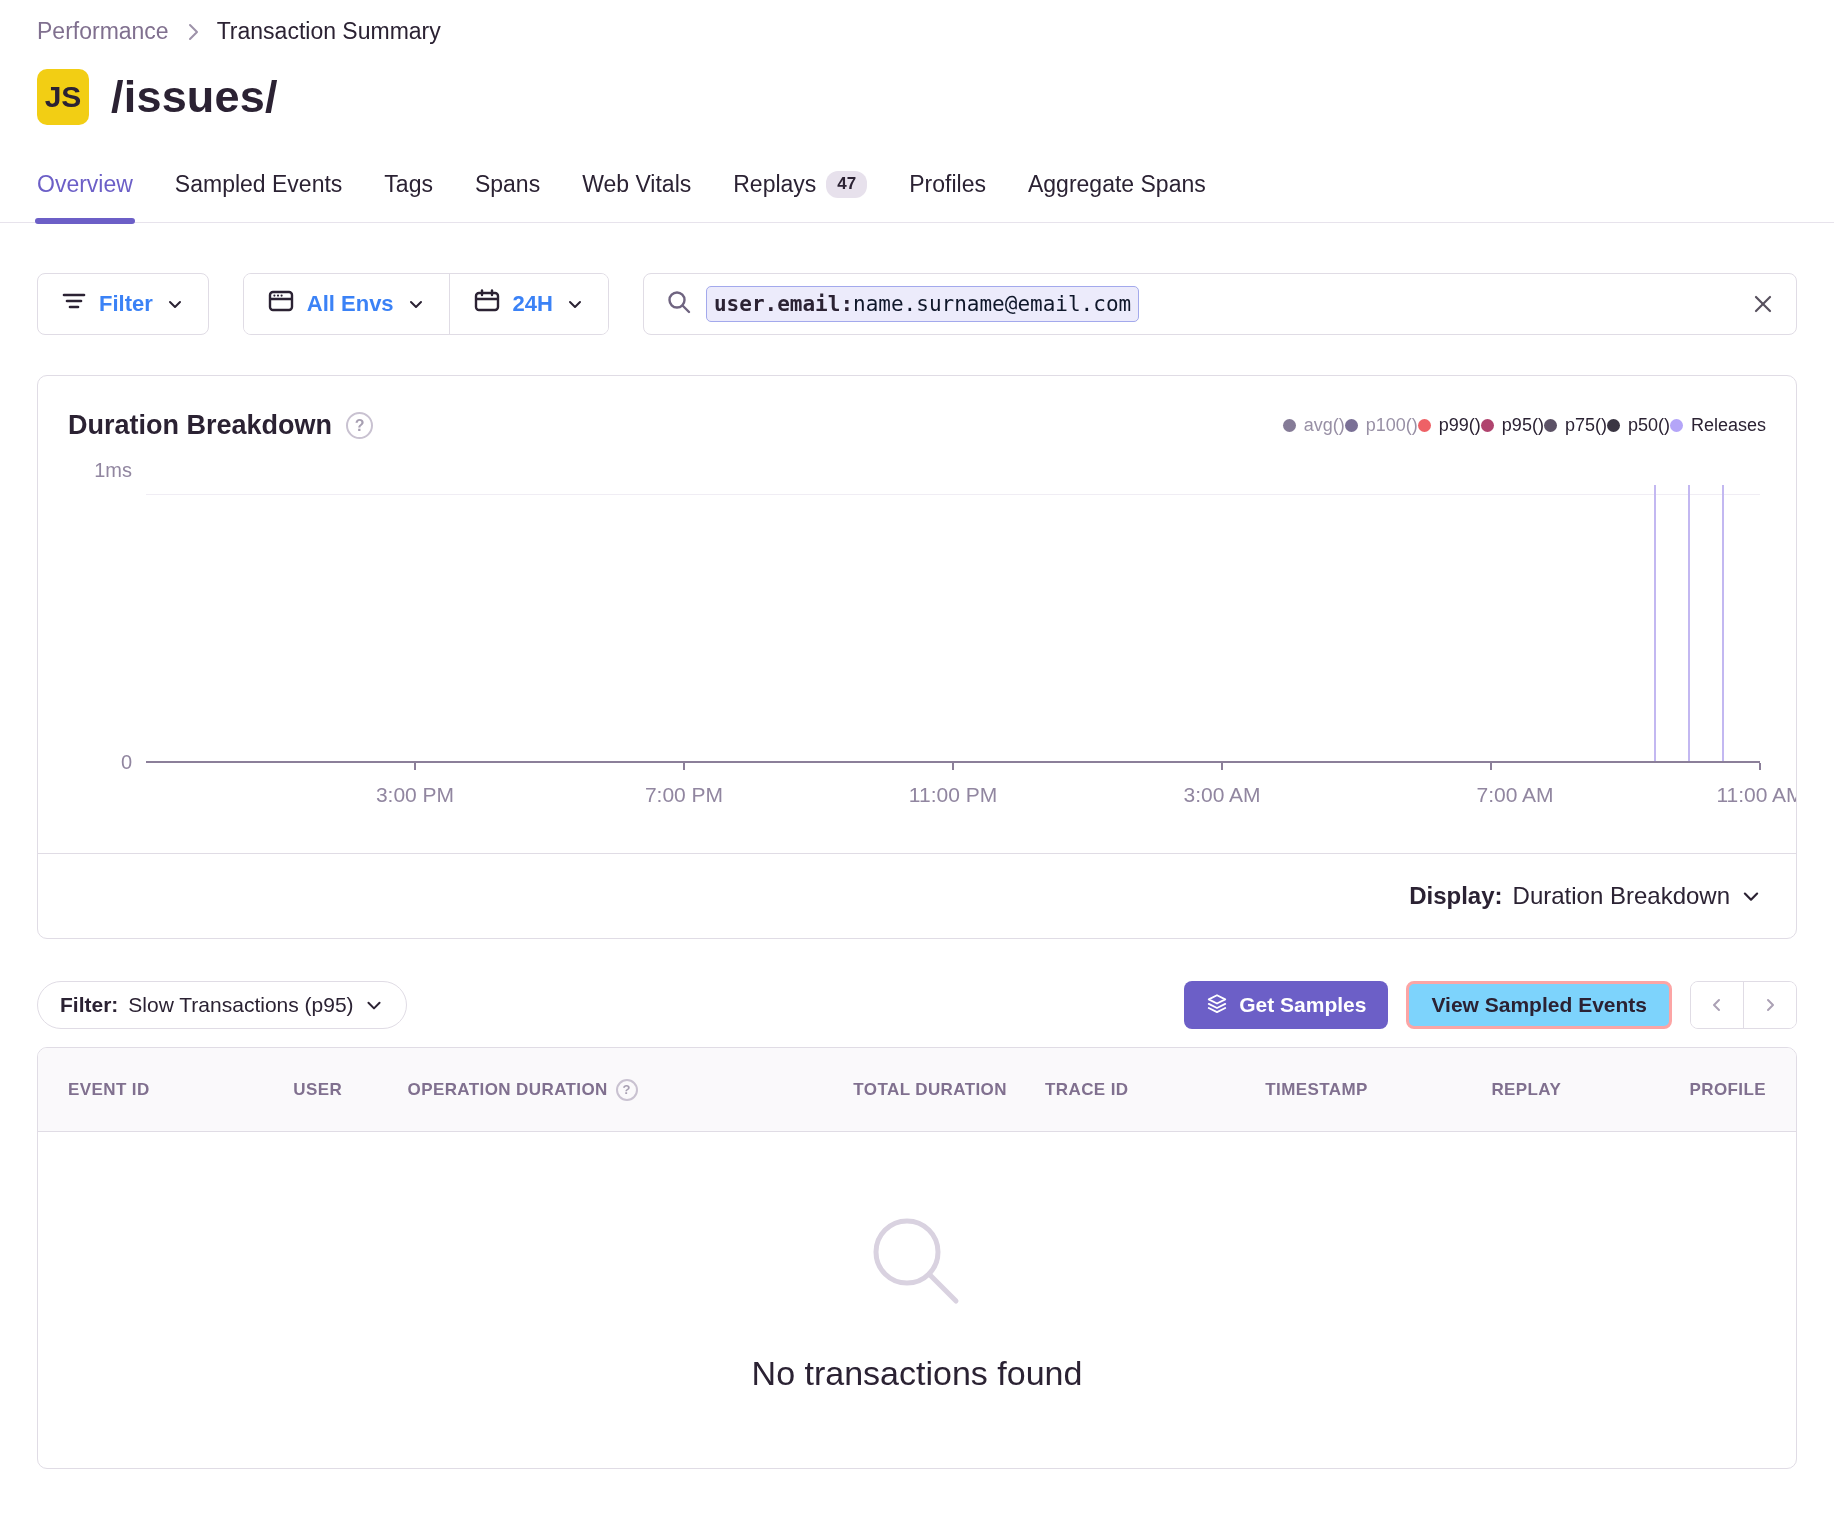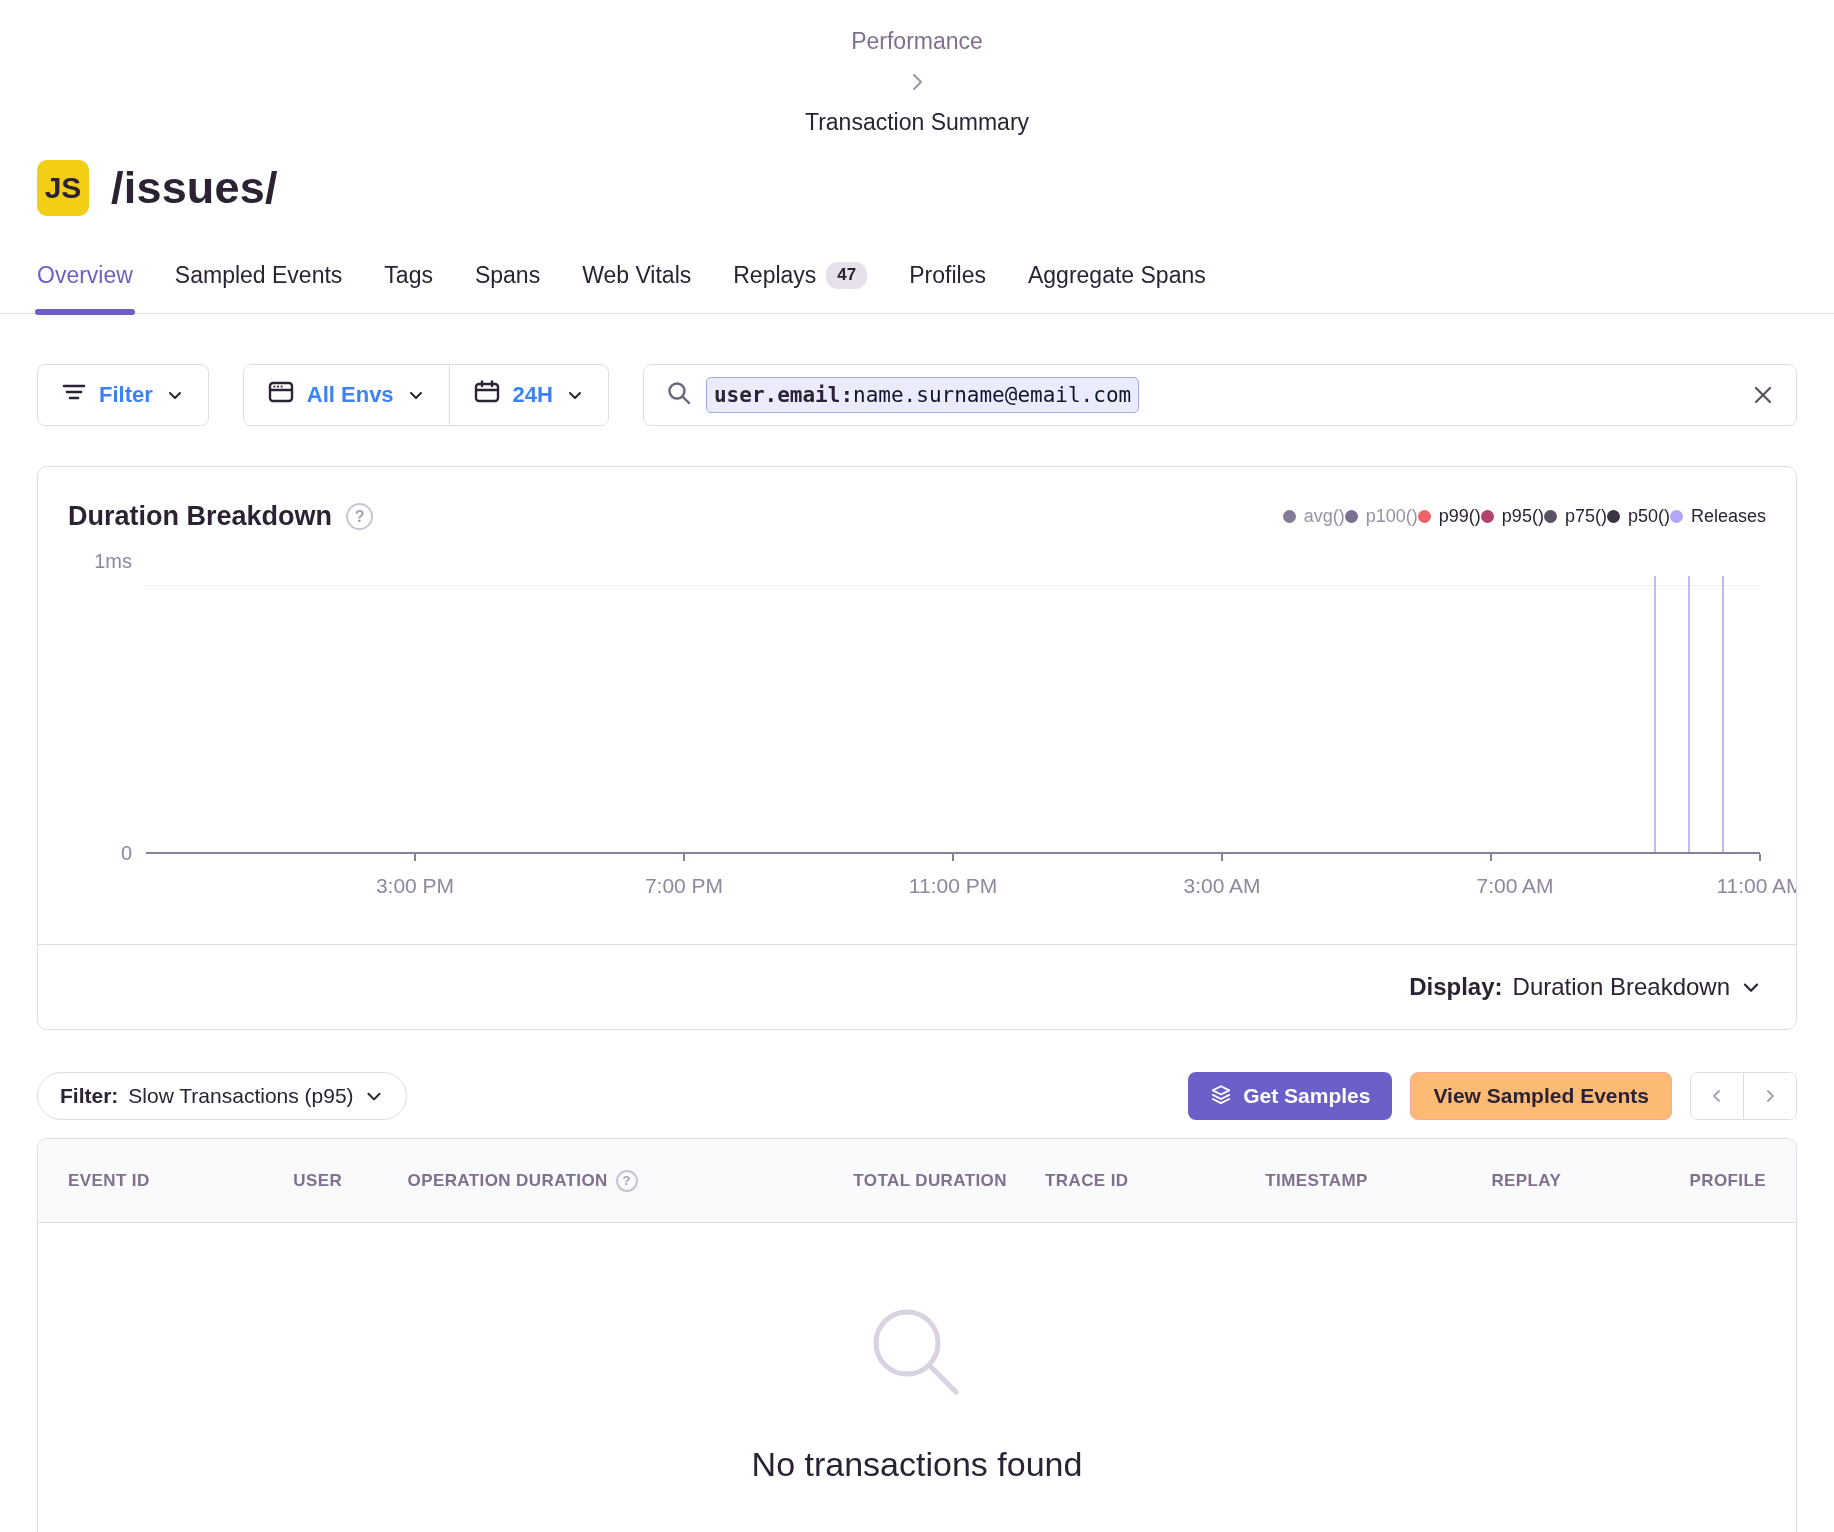--- a/index.html
+++ b/index.html
@@ -14,7 +14,7 @@
   .pad { padding-left:37px; padding-right:37px; }
 
   
-  .breadcrumb { margin-top:28px; display:flex; align-items:center; gap:16px; font-size:23px;flex-direction:column; }
+  .breadcrumb { margin-top:18px; display:flex; align-items:center; gap:16px; font-size:23px; }
   .crumb-link { color:#80708F; cursor:pointer; }
   .crumb-current { color:#2B2233; }
   .crumb-sep { color:#9D92A9; display:flex; align-items:center; }

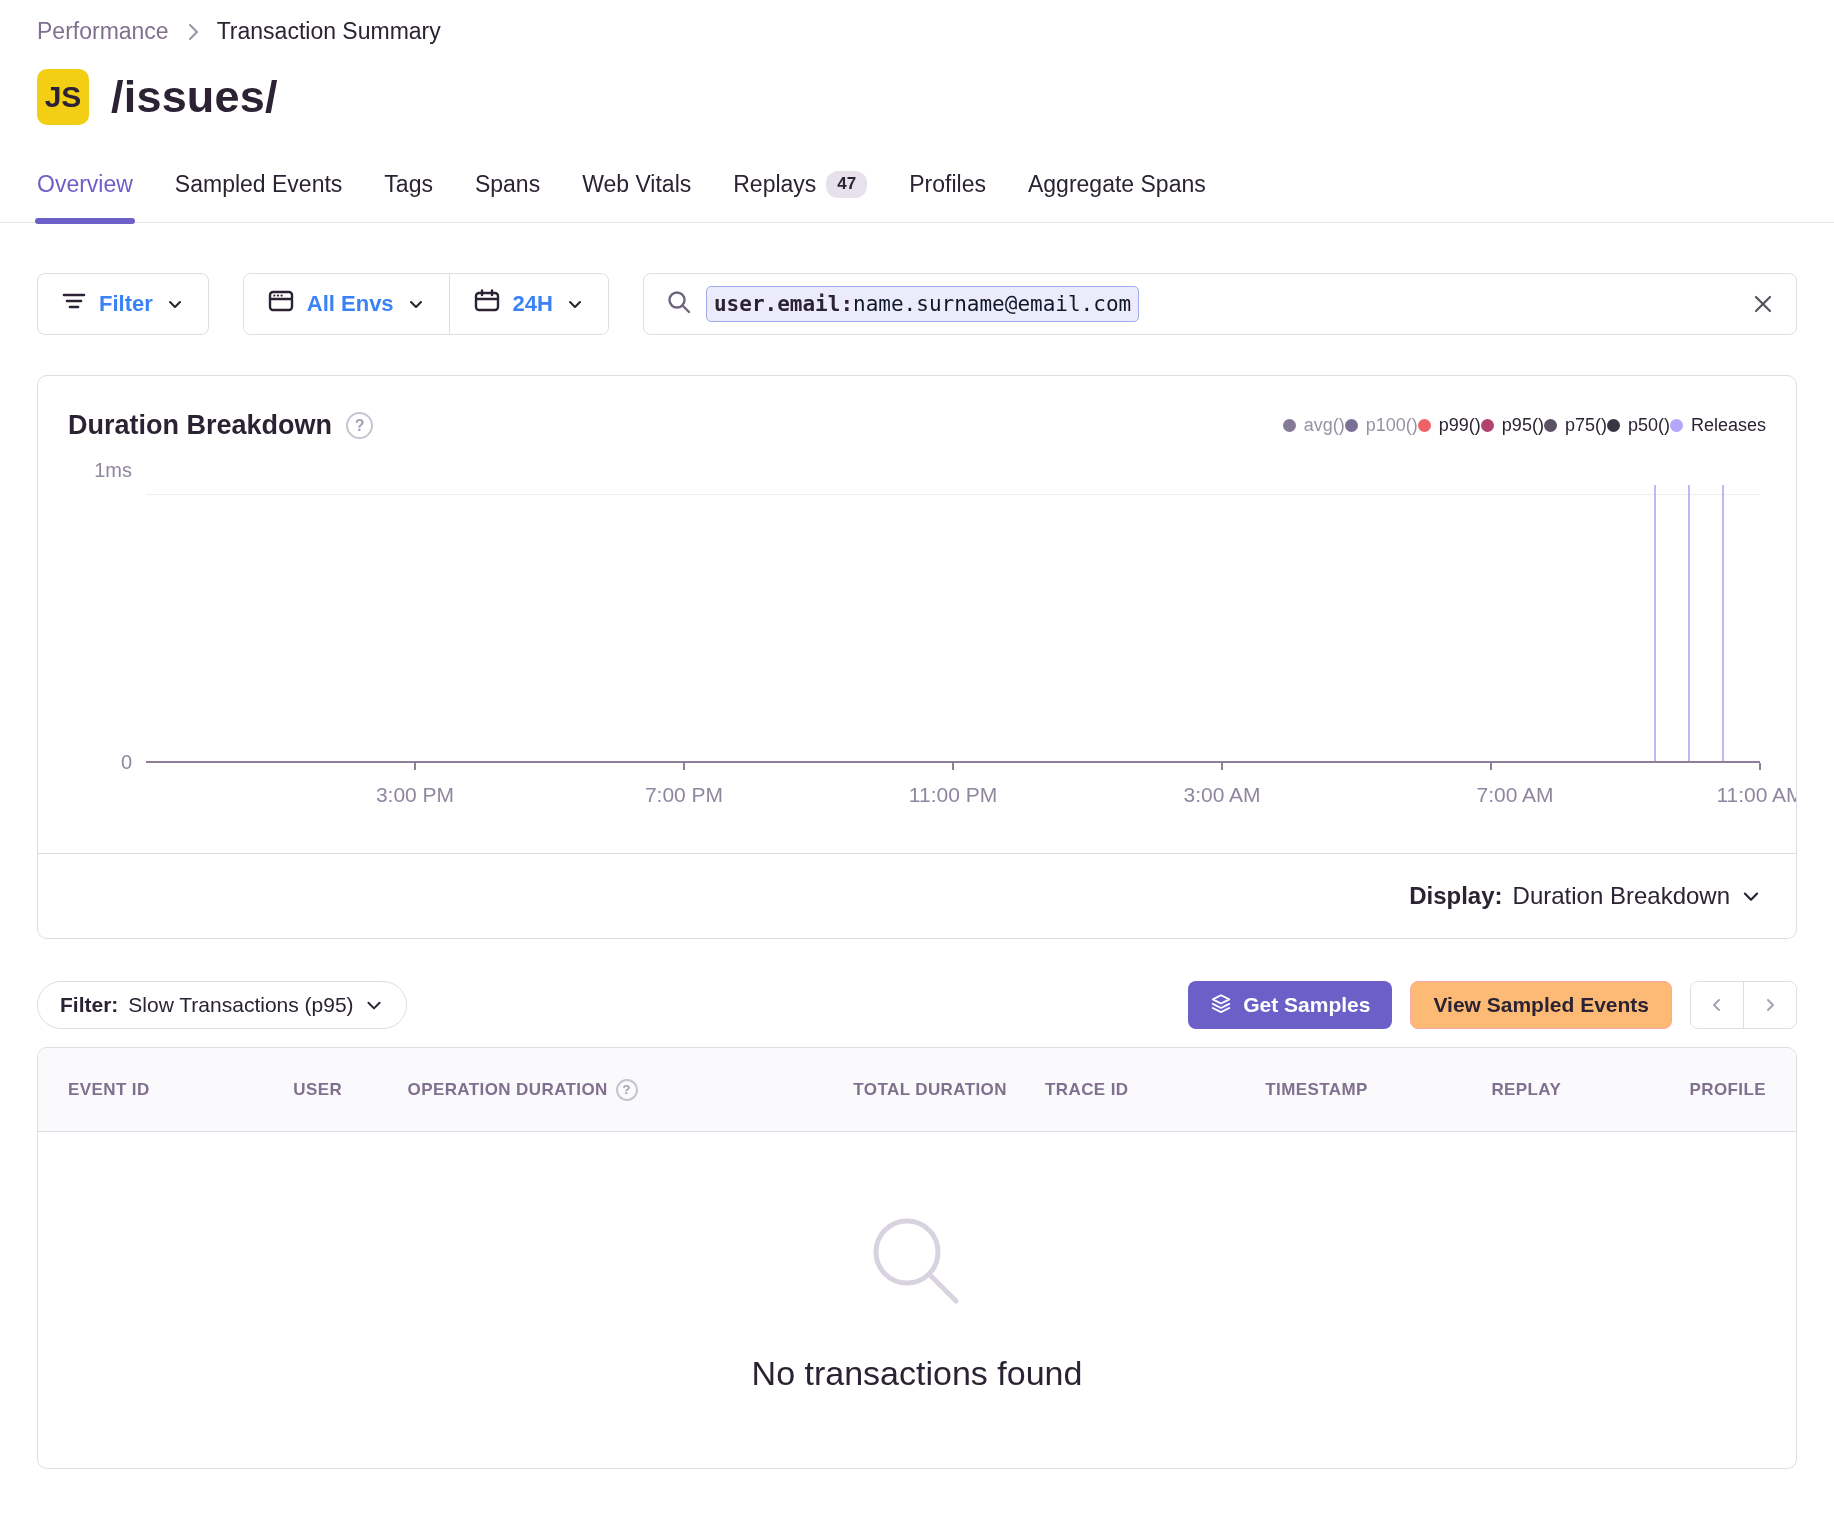--- a/index.html
+++ b/index.html
@@ -114,7 +114,7 @@
     font-size:21px; font-weight:bold; cursor:pointer;
   }
   .btn-secondary {
-    background:#fdba74; color:#2B2233; border:1px solid #fca5a5; border-radius:8px; height:48px;
+    background:#7dd3fc; color:#2B2233; border:3px solid #fca5a5; border-radius:8px; height:48px;
     display:flex; align-items:center; padding:0 22px; font-size:21px; font-weight:bold; cursor:pointer;
   }
   .pager { display:flex; border:1px solid #E0DCE5; border-radius:8px; overflow:hidden; height:48px; }

